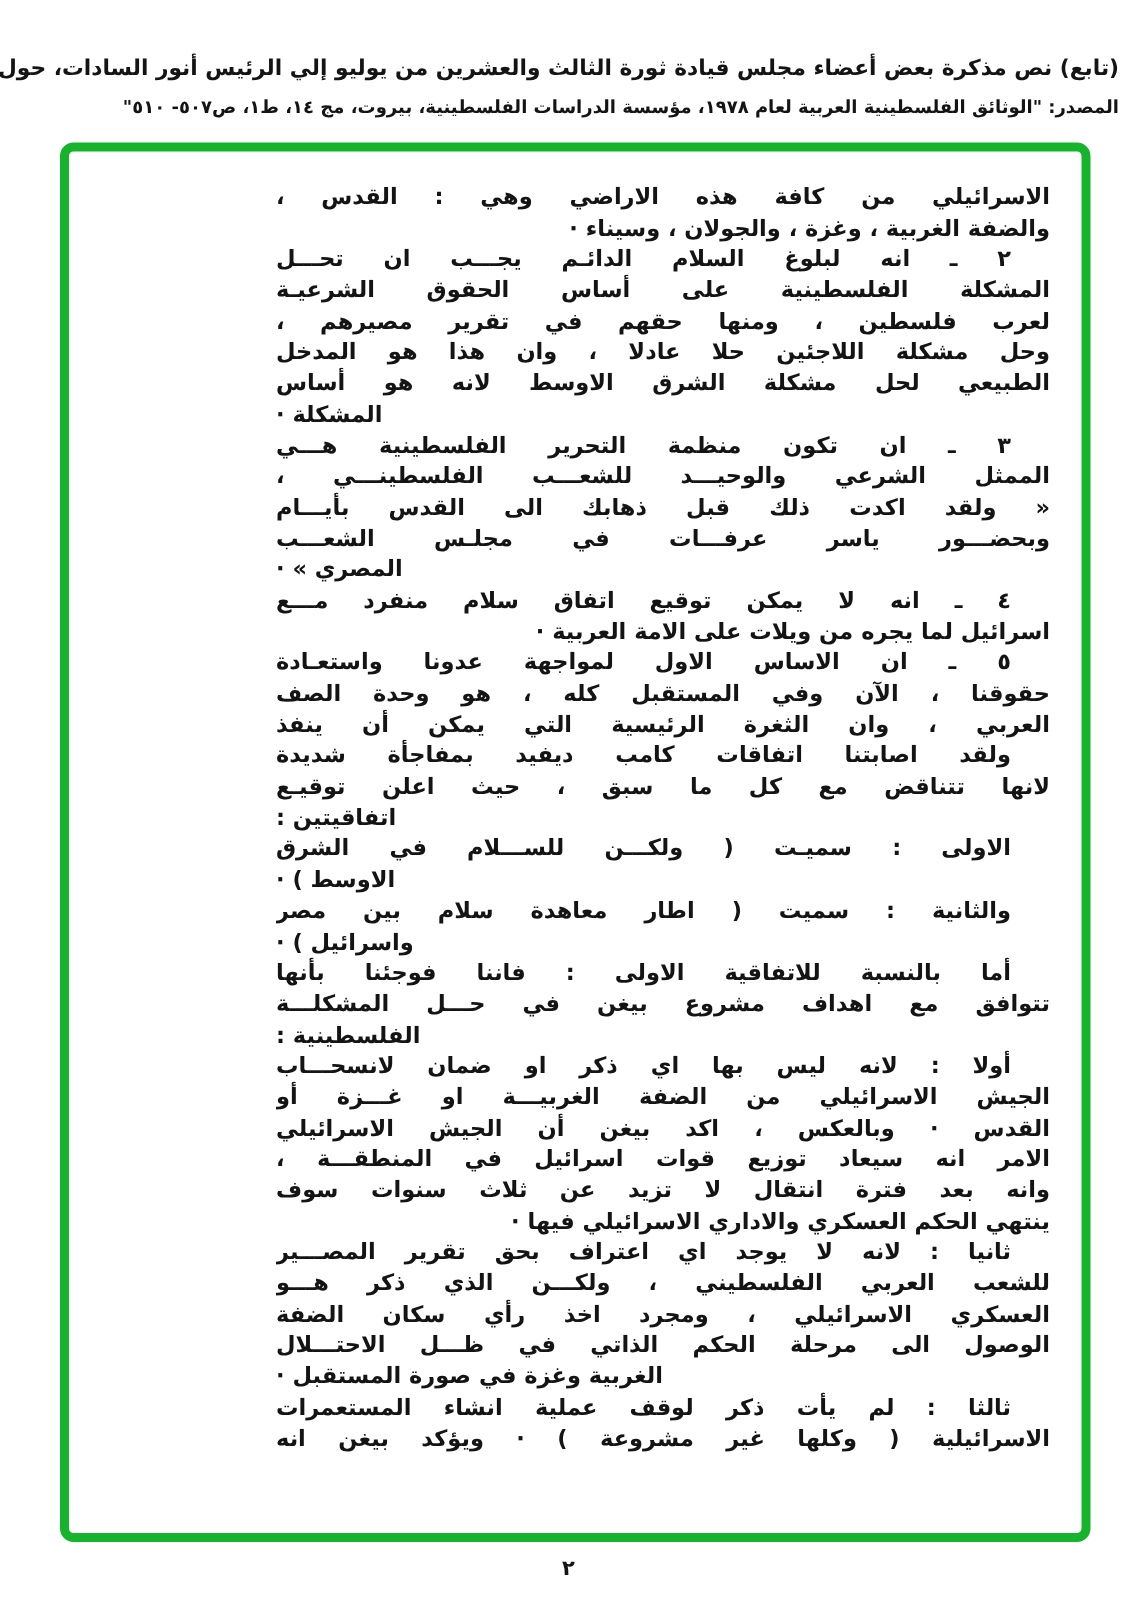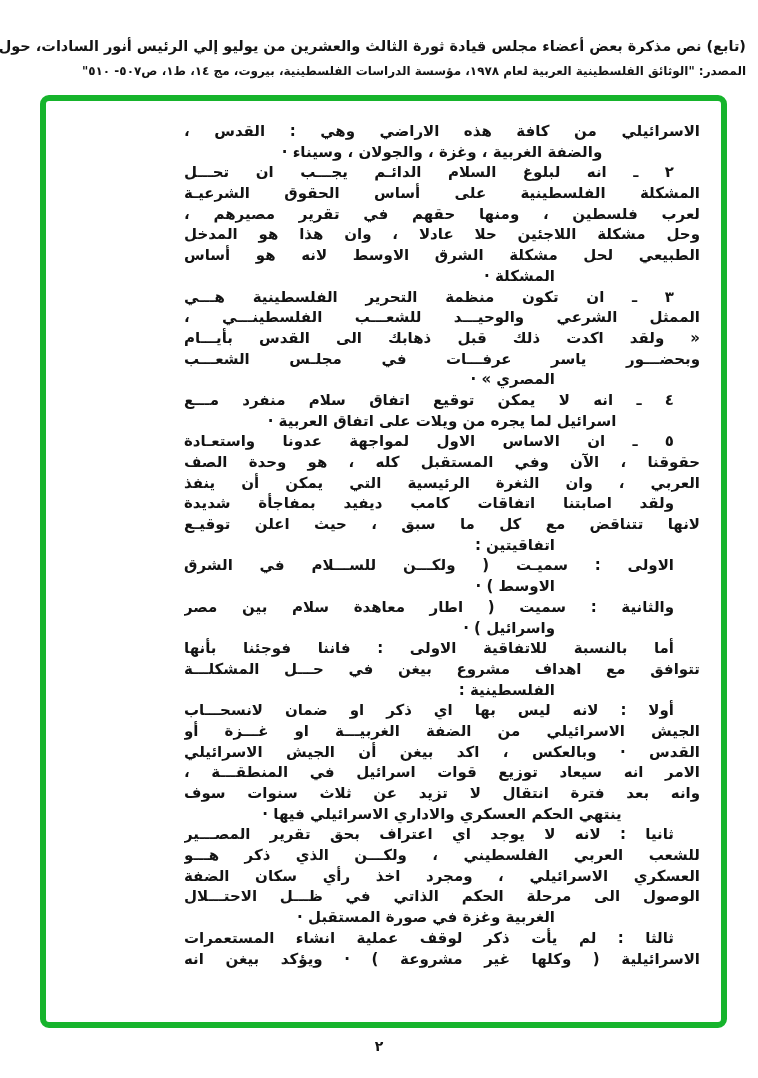--- a/index.html
+++ b/index.html
@@ -37,7 +37,7 @@
   .j{text-align:justify;text-align-last:justify;}
   .o{text-align:justify;text-align-last:justify;text-indent:26px;}
   .t{text-align:right;padding-left:0;padding-right:145px;box-sizing:border-box;}
-  .r{text-align:center;}
+  .r{text-align:right;}
   
   .pgnum{
     position:absolute;top:1038px;left:0;width:758px;text-align:center;

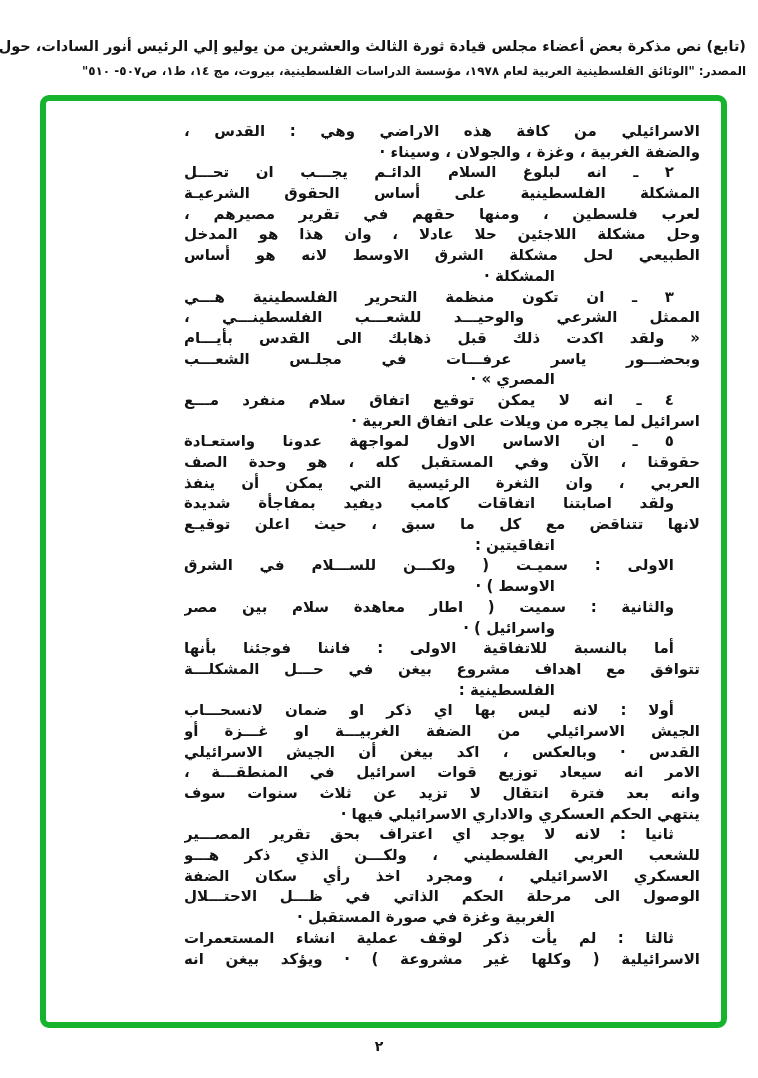--- a/index.html
+++ b/index.html
@@ -36,7 +36,7 @@
   }
   .j{text-align:justify;text-align-last:justify;}
   .o{text-align:justify;text-align-last:justify;text-indent:26px;}
-  .t{text-align:right;padding-left:0;padding-right:145px;box-sizing:border-box;}
+  .t{text-align:left;padding-left:0;padding-right:145px;box-sizing:border-box;}
   .r{text-align:right;}
   
   .pgnum{

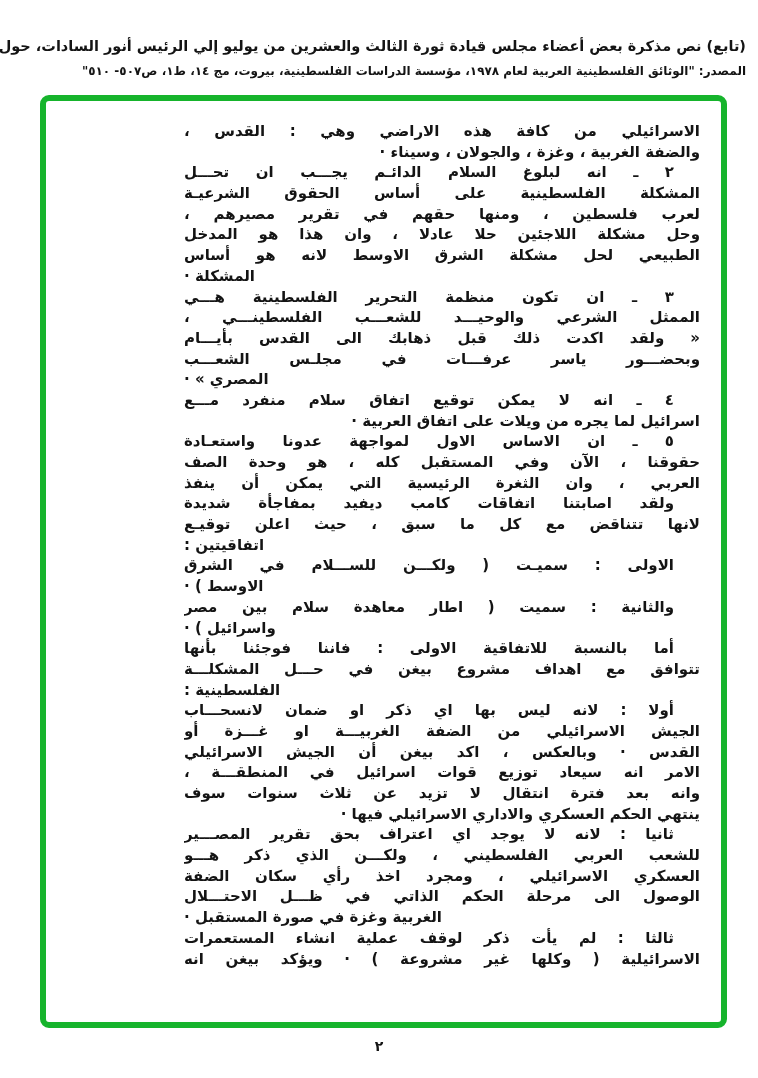--- a/index.html
+++ b/index.html
@@ -69,7 +69,7 @@
   <div class="ln j">وبحضـــور ياسر عرفـــات في مجلـس الشعـــب</div>
   <div class="ln t">المصري » ·</div>
   <div class="ln o">٤ ـ انه لا يمكن توقيع اتفاق سلام منفرد مـــع</div>
-  <div class="ln r">اسرائيل لما يجره من ويلات على اتفاق العربية ·</div>
+  <div class="ln r">اسرائيل لما يجره من ويلات على الامة العربية ·</div>
   <div class="ln o">٥ ـ ان الاساس الاول لمواجهة عدونا واستعـادة</div>
   <div class="ln j">حقوقنا ، الآن وفي المستقبل كله ، هو وحدة الصف</div>
   <div class="ln j">العربي ، وان الثغرة الرئيسية التي يمكن أن ينفذ</div>

